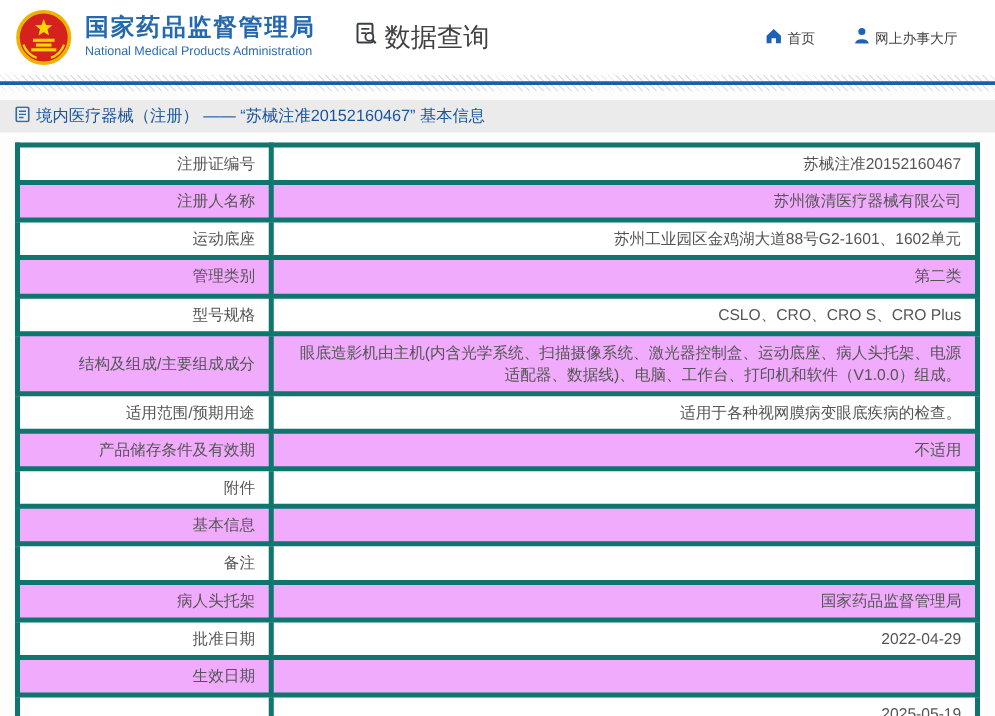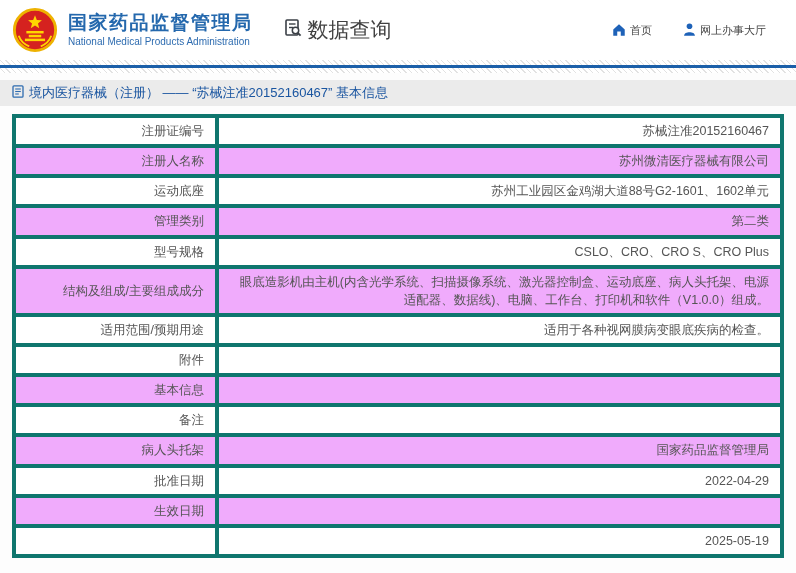--- a/index.html
+++ b/index.html
@@ -138,6 +138,10 @@
           <td class="label-cell"><span>适用范围/预期用途</span></td>
           <td class="value-cell">适用于各种视网膜病变眼底疾病的检查。</td>
         </tr>
+        <tr class="alt">
+          <td class="label-cell"><span>产品储存条件及有效期</span></td>
+          <td class="value-cell">不适用</td>
+        </tr>
         <tr>
           <td class="label-cell"><span>附件</span></td>
           <td class="value-cell"></td>

